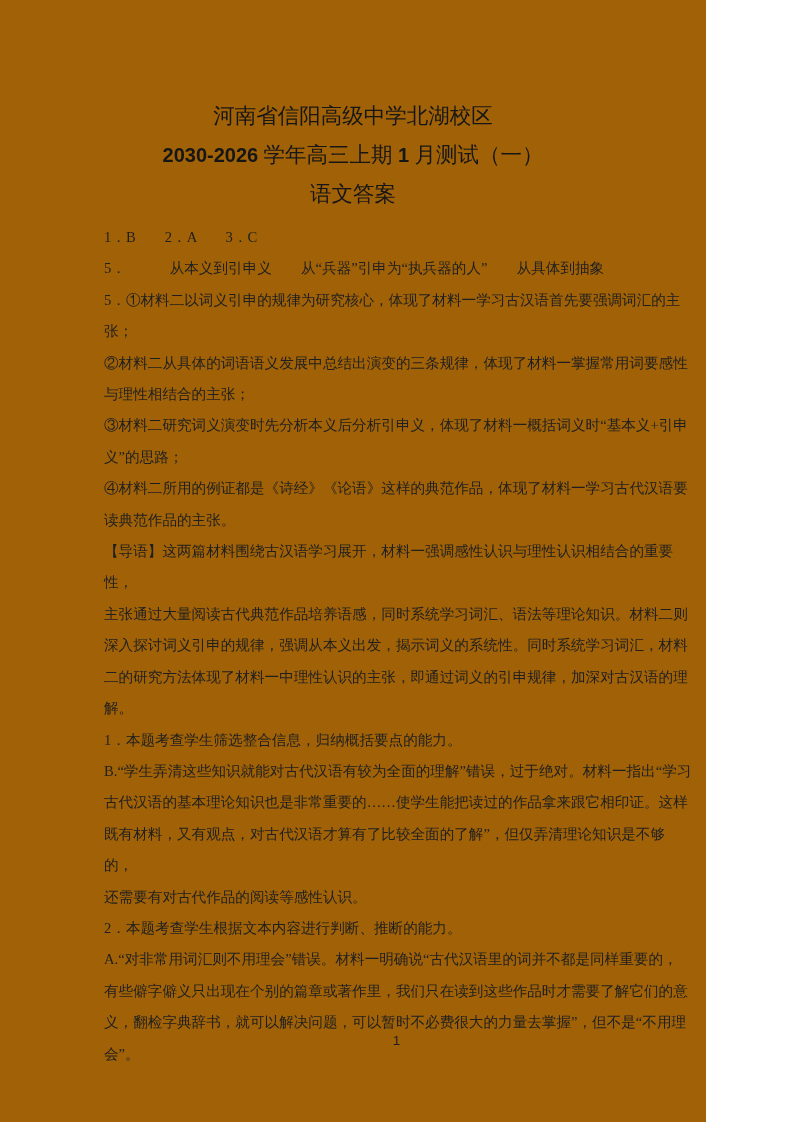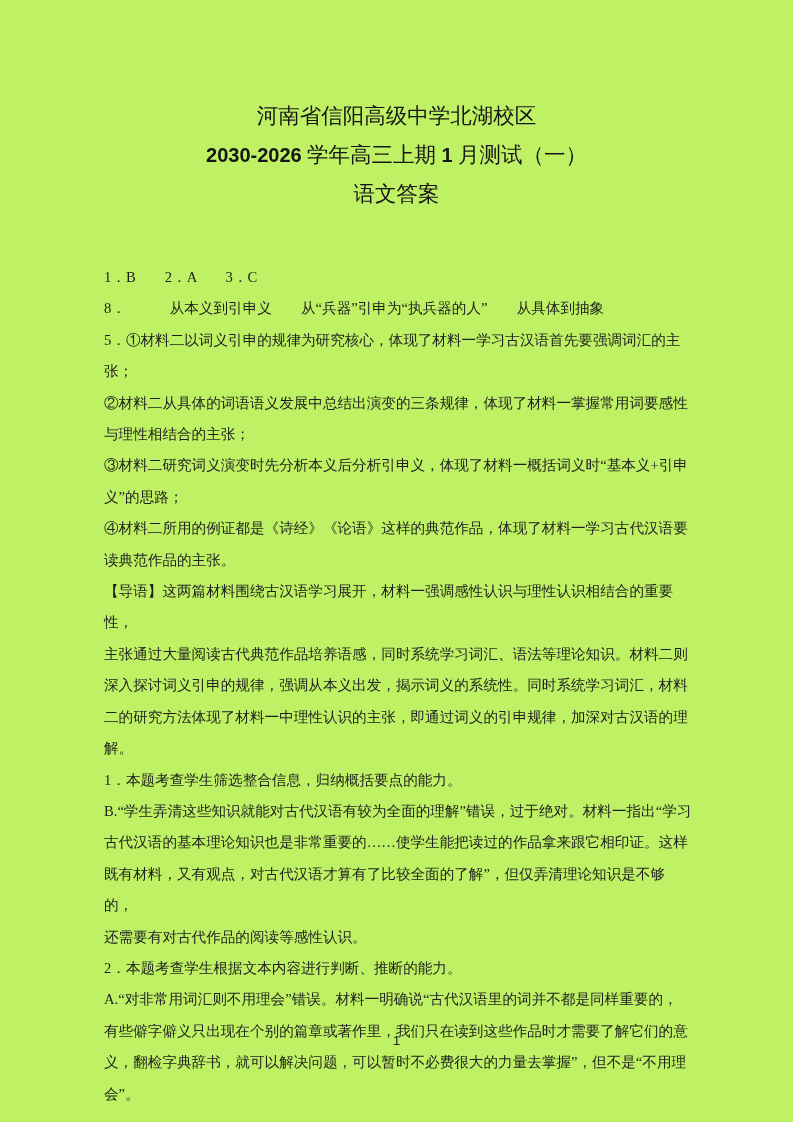--- a/index.html
+++ b/index.html
@@ -5,9 +5,9 @@
   html, body { margin: 0; padding: 0; background: #ffffff; }
   .page {
     position: relative;
-    width: 793px;
+    width: 706px;
     height: 1122px;
-    background: #bef264;
+    background: #a16207;
     color: #1f1f1f;
     font-family: "Liberation Serif", "DejaVu Serif", serif;
     overflow: hidden;

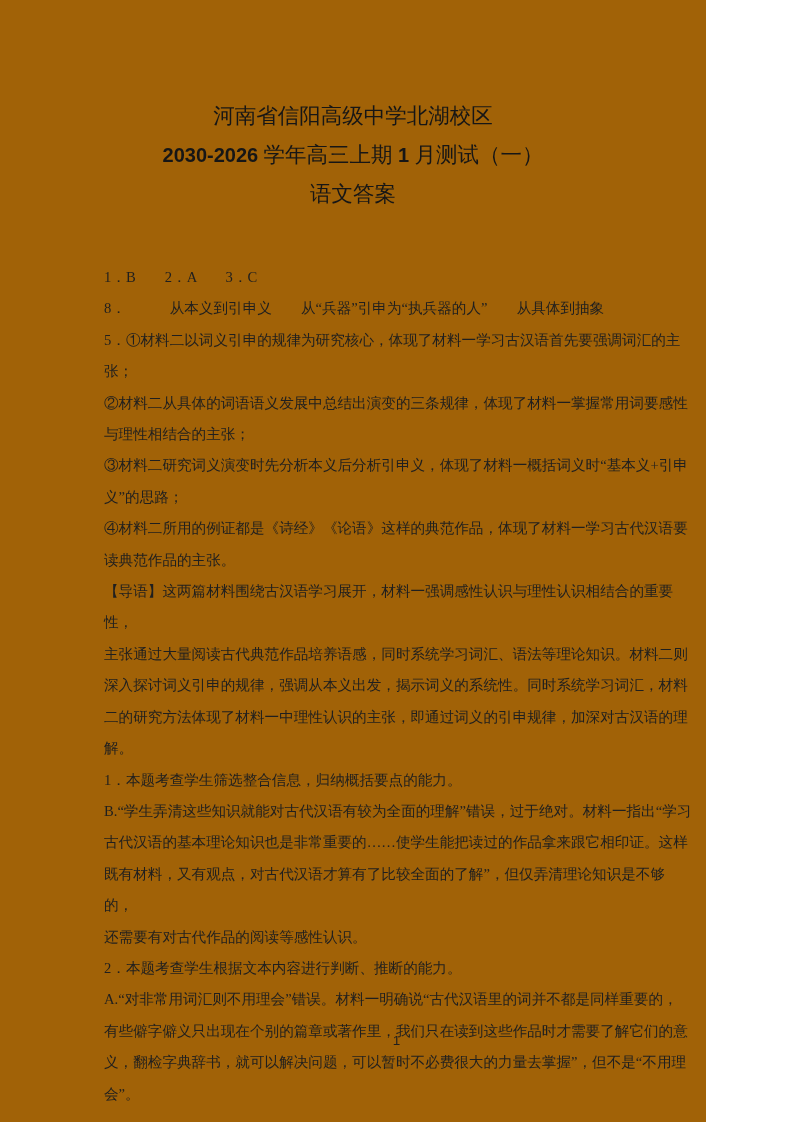--- a/index.html
+++ b/index.html
@@ -31,7 +31,6 @@
     width: 589px;
     font-size: 14.6px;
     line-height: 31.4px;
-    margin-top: 40px;
   }
   .para {
     margin: 0;

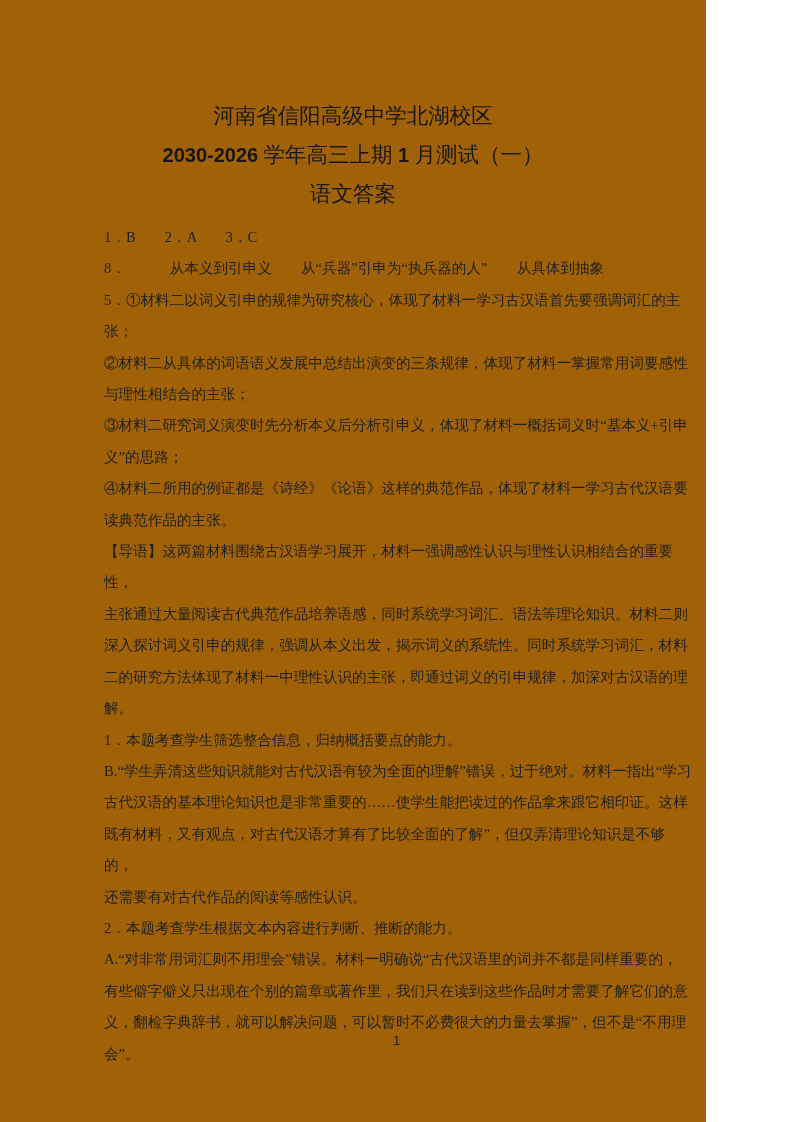--- a/index.html
+++ b/index.html
@@ -61,7 +61,7 @@
 
   <div class="content">
     <p class="para">1．B　　2．A　　3．C</p>
-    <p class="para">8．　　　从本义到引申义　　从“兵器”引申为“执兵器的人”　　从具体到抽象</p>
+    <p class="para">5．　　　从本义到引申义　　从“兵器”引申为“执兵器的人”　　从具体到抽象</p>
     <p class="para">5．①材料二以词义引申的规律为研究核心，体现了材料一学习古汉语首先要强调词汇的主
 张；
 ②材料二从具体的词语语义发展中总结出演变的三条规律，体现了材料一掌握常用词要感性

